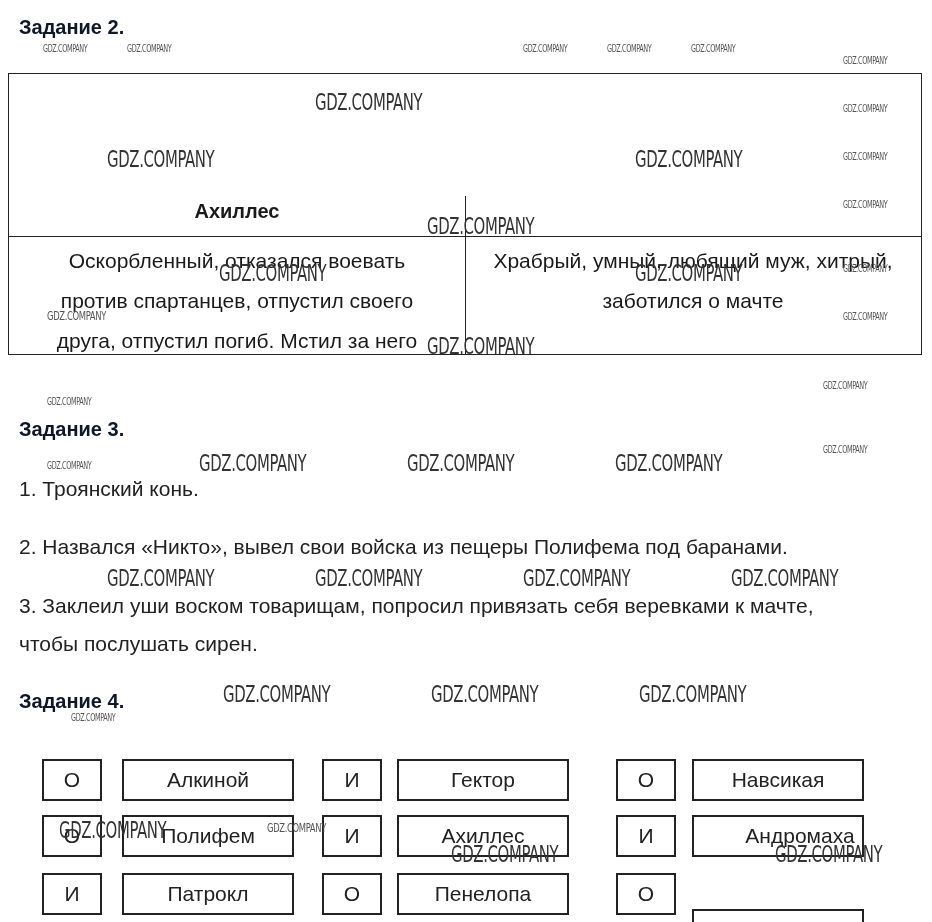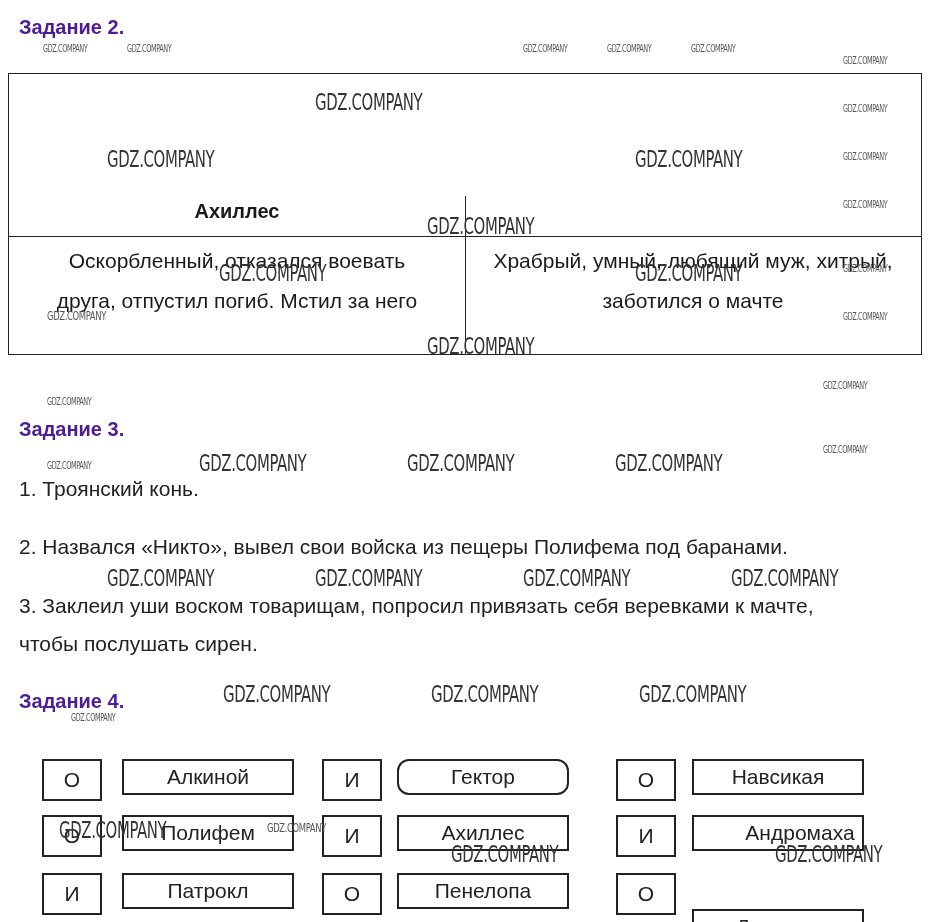--- a/index.html
+++ b/index.html
@@ -5,7 +5,7 @@
   html, body { margin: 0; padding: 0; background: #ffffff; }
   body { width: 932px; height: 922px; position: relative; overflow: hidden; color: #1a1a1a; font-family: "Liberation Sans", sans-serif; }
   .abs { position: absolute; }
-  .heading { font-weight: bold; font-size: 20px; color: #4c1d95; }
+  .heading { font-weight: bold; font-size: 20px; color: #0f172a; }
   .wm { position: absolute; font-family: "DejaVu Sans Condensed", "DejaVu Sans", sans-serif; color: #333; letter-spacing: -0.5px; white-space: nowrap; transform: scaleX(0.72); transform-origin: left top; }
   .wm.small { font-size: 10px; color: #555; }
   .wm.large { font-size: 23px; }

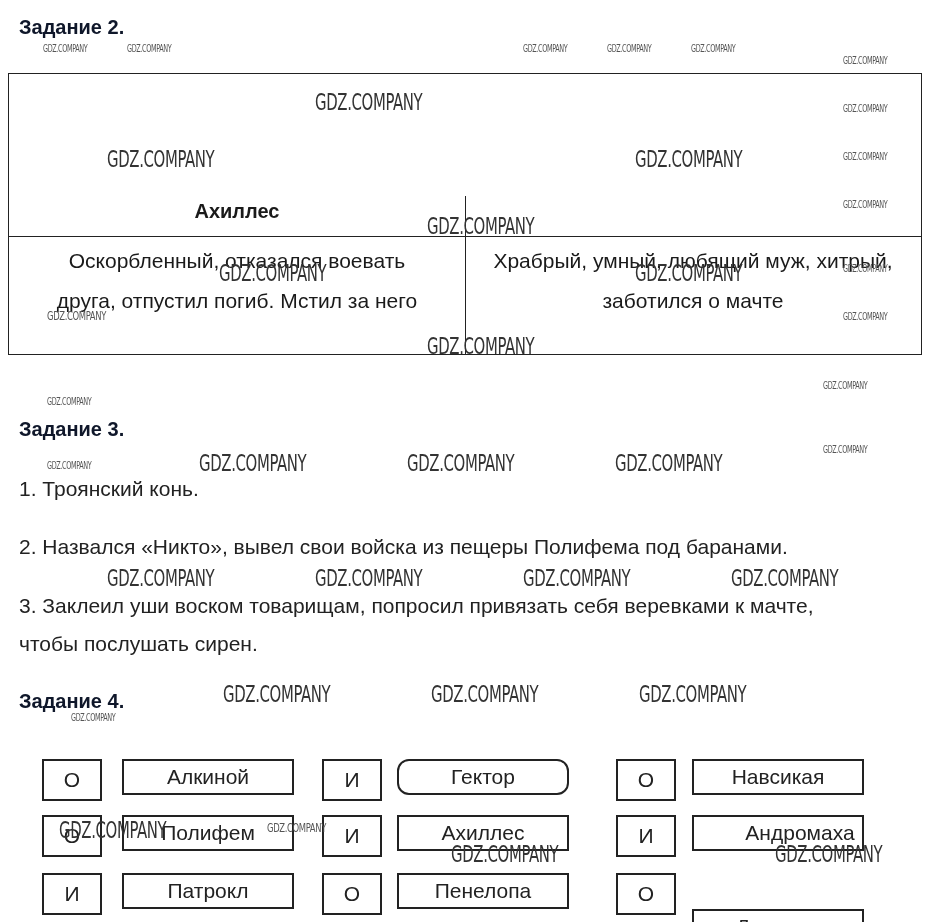--- a/index.html
+++ b/index.html
@@ -34,6 +34,7 @@
   <div class="row last" style="top:163px; height:117px;">
     <div class="col cell-text" style="left:0; width:456px; top:4px; line-height:40px;">
       <div>Оскорбленный, отказался воевать</div>
+      <div>против спартанцев, отпустил своего</div>
       <div>друга, отпустил погиб. Мстил за него</div>
     </div>
     <div class="col cell-text" style="left:456px; width:456px; top:4px; line-height:40px;">

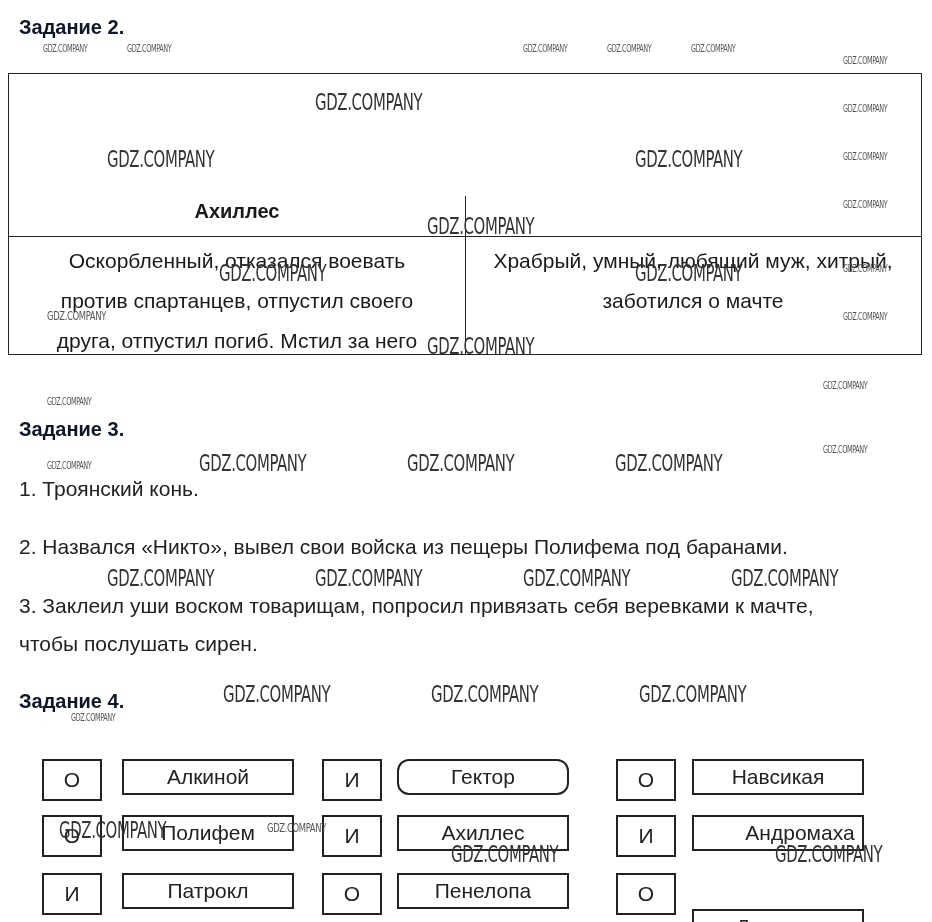--- a/index.html
+++ b/index.html
@@ -20,7 +20,7 @@
   .para { position: absolute; left: 19px; font-size: 21px; color: #222; white-space: nowrap; }
   .box { position: absolute; border: 2px solid #222; box-sizing: border-box; display: flex; align-items: center; justify-content: center; font-size: 21px; color: #222; background: #fff; }
   .letter { width: 60px; height: 42px; }
-  .name { width: 172px; height: 36px; }
+  .name { width: 172px; height: 42px; }
 </style>
 </head>
 <body>

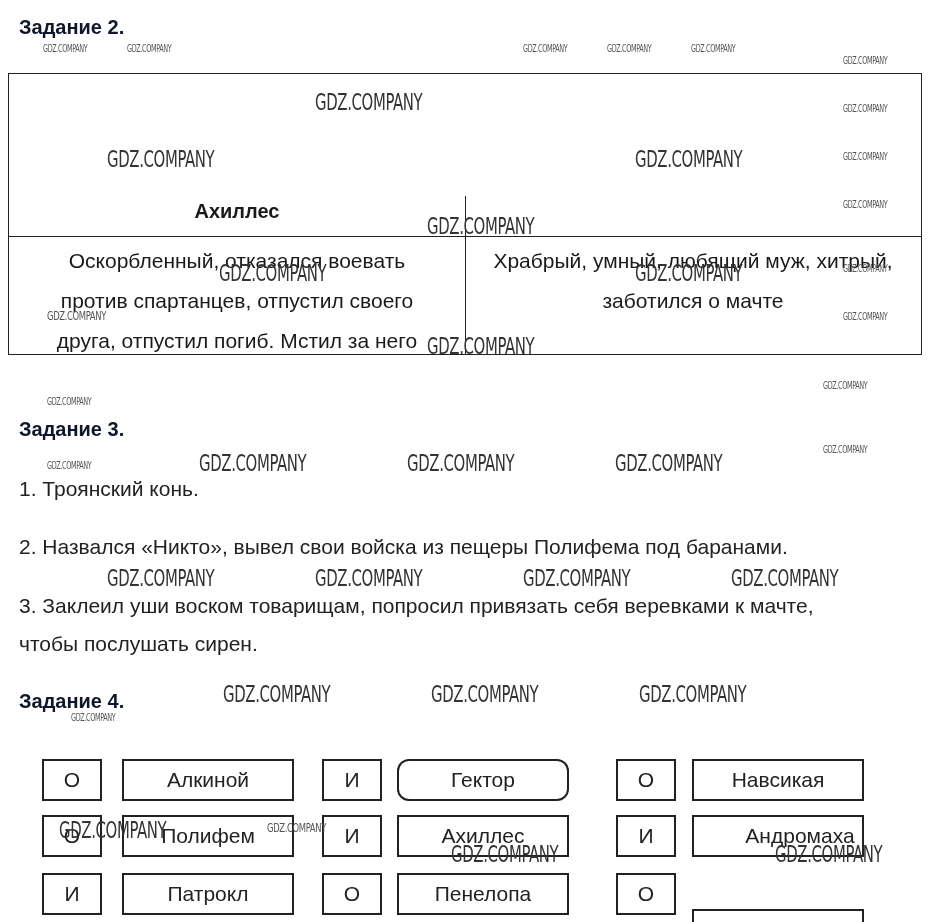--- a/index.html
+++ b/index.html
@@ -56,7 +56,7 @@
 <div class="box letter" style="left:42px; top:759px;">О</div>
 <div class="box name" style="left:122px; top:759px;">Алкиной</div>
 <div class="box letter" style="left:322px; top:759px;">И</div>
-<div class="box name" style="left:397px; top:759px;border-radius:12px;">Гектор</div>
+<div class="box name" style="left:397px; top:759px;">Гектор</div>
 <div class="box letter" style="left:616px; top:759px;">О</div>
 <div class="box name" style="left:692px; top:759px;">Навсикая</div>
 

